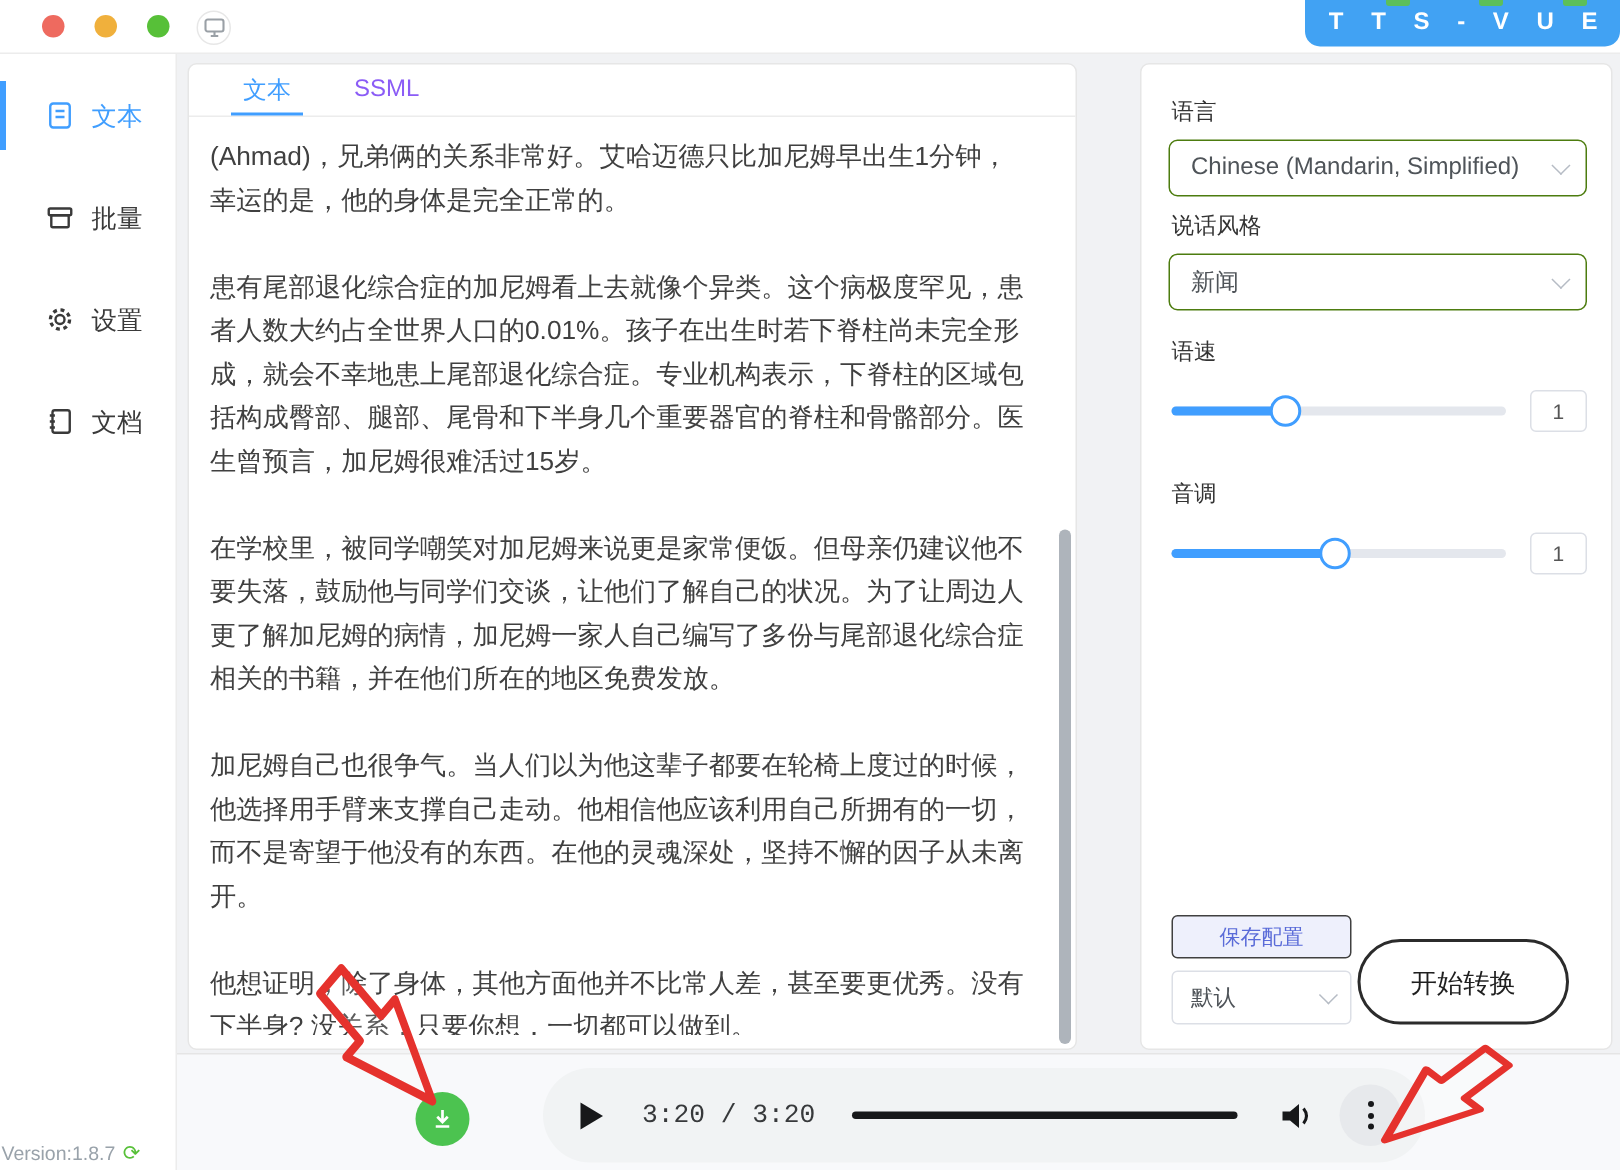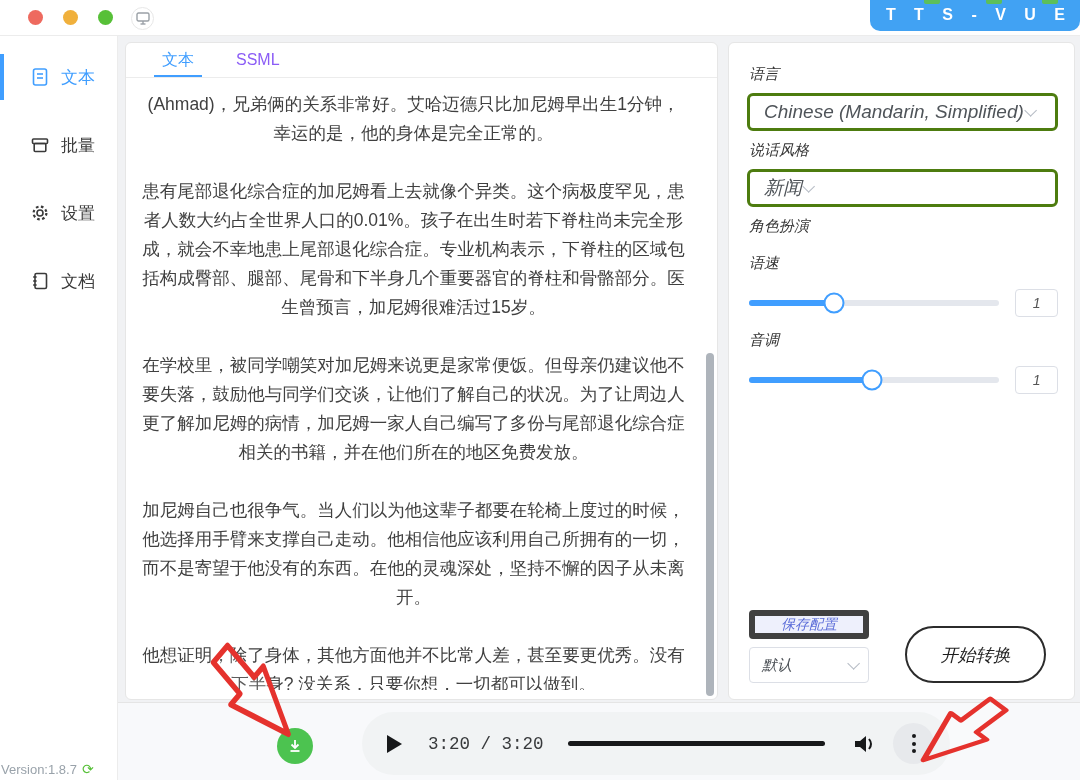--- a/index.html
+++ b/index.html
@@ -51,7 +51,7 @@
              background:#aeb4bb; }
 
   
-  .right-card { left:728px; width:347px; height:658px; padding:12px 16px 0 18px;font-style:italic; }
+  .right-card { left:760px; width:315px; height:658px; padding:12px 16px 0 18px; }
   .field-label { font-size:15px; color:#333; margin:10px 0 9px 2px; }
   .select-box { height:38px; border:3px solid #4d7c0f; border-radius:6px; background:#fff;
                 display:flex; align-items:center; padding:0 14px; font-size:19px; color:#4f5459;

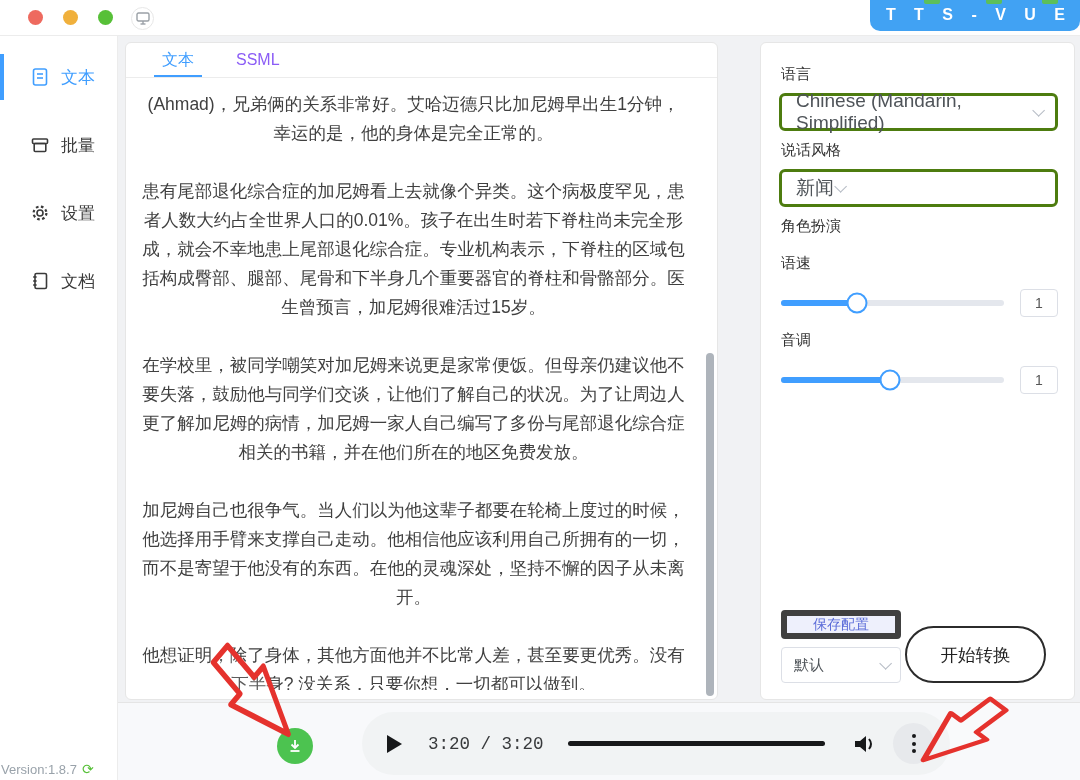--- a/index.html
+++ b/index.html
@@ -44,7 +44,7 @@
   .tab.active { color:#409eff; }
   .tab.active::after { content:""; position:absolute; left:-8px; right:-8px; bottom:0; height:2px; background:#409eff; }
   .textzone { padding:2px 30px 0 14px; font-size:17.5px; line-height:29px; color:#404040;
-              height:612px; overflow:hidden; cursor:text;text-align:center; }
+              height:612px; overflow:hidden; cursor:text; }
   .textzone p { margin:29px 0; }
   .textzone p:first-child { margin-top:10px; }
   .vscroll { position:absolute; right:3px; top:310px; width:8px; height:343px; border-radius:4px;

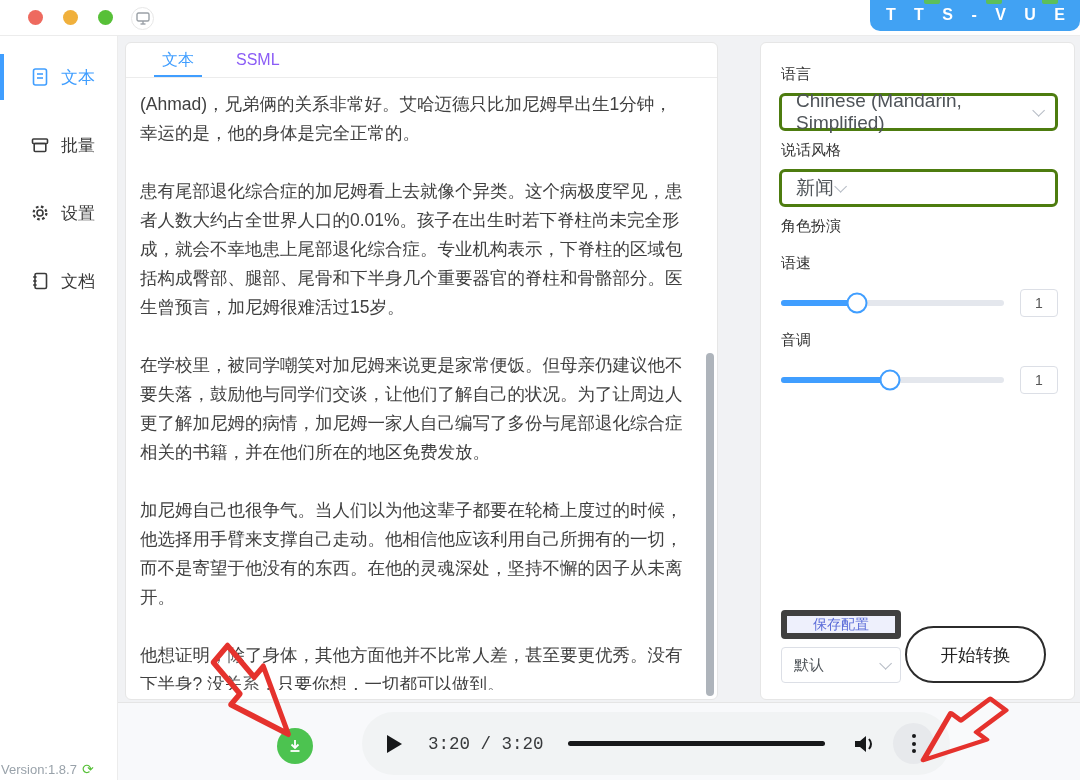--- a/index.html
+++ b/index.html
@@ -53,9 +53,9 @@
   
   .right-card { left:760px; width:315px; height:658px; padding:12px 16px 0 18px; }
   .field-label { font-size:15px; color:#333; margin:10px 0 9px 2px; }
-  .select-box { height:38px; border:3px solid #4d7c0f; border-radius:6px; background:#fff;
-                display:flex; align-items:center; padding:0 14px; font-size:19px; color:#4f5459;
-                justify-content:flex-start; cursor:pointer; }
+  .select-box { height:38px; border:1px solid #4d7c0f; border-radius:6px; background:#fff;
+                display:flex; align-items:center; padding:0 14px; font-size:16px; color:#4f5459;
+                justify-content:space-between; cursor:pointer; }
   .chev { width:9px; height:9px; border-right:1.8px solid #b6bcc5; border-bottom:1.8px solid #b6bcc5;
           transform:rotate(45deg) translateY(-3px); flex:0 0 auto; }
   .slider-row { display:flex; align-items:center; margin:16px 0 10px 2px; }

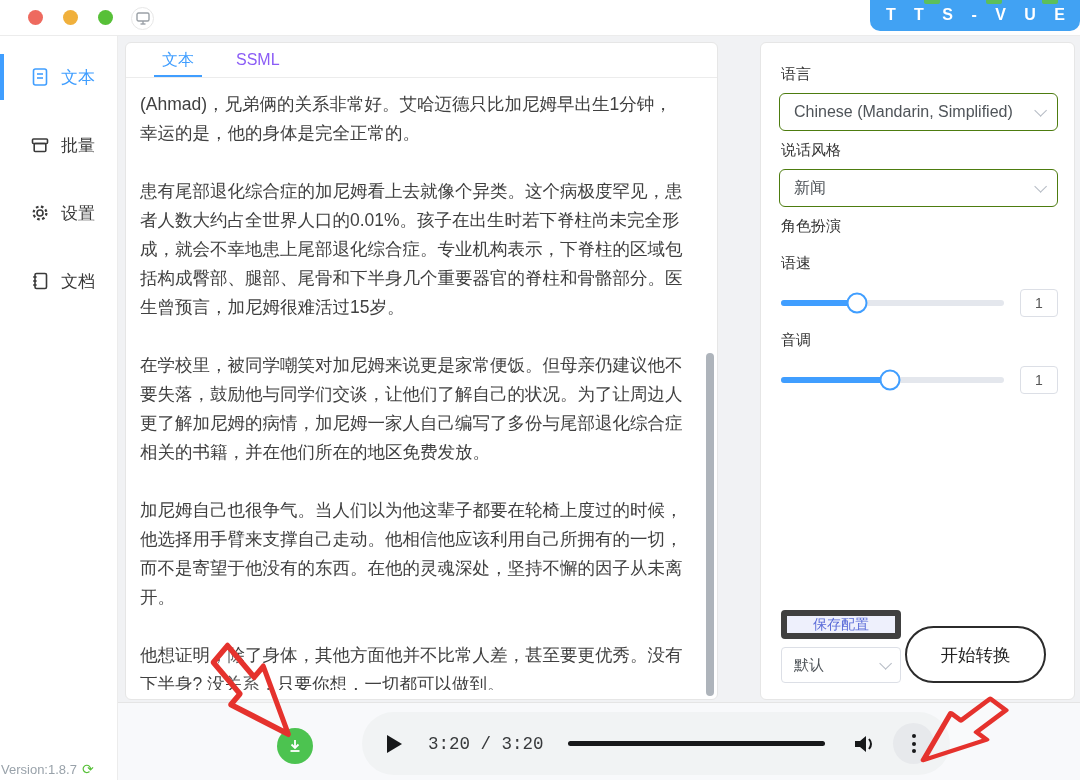--- a/index.html
+++ b/index.html
@@ -181,7 +181,6 @@
     <span class="chev"></span>
   </div>
 
-  <div class="field-label">角色扮演</div>
 
   <div class="field-label" style="margin-top:18px;">语速</div>
   <div class="slider-row">

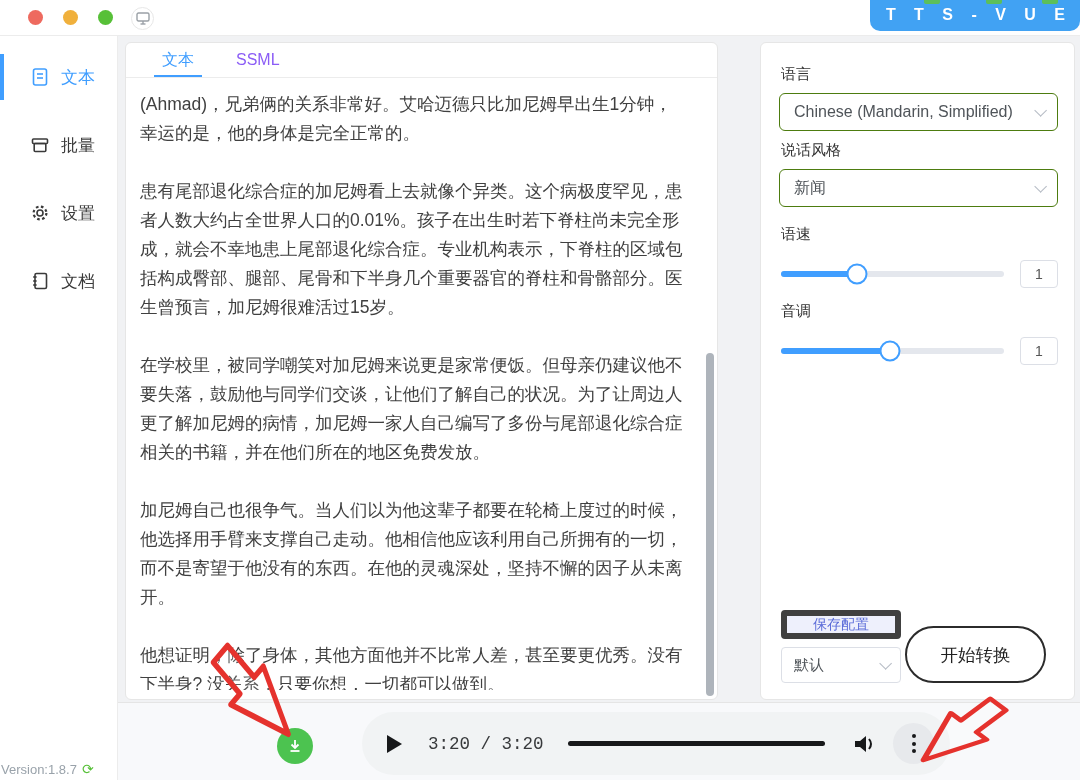--- a/index.html
+++ b/index.html
@@ -191,7 +191,7 @@
     <div class="num-box">1</div>
   </div>
 
-  <div class="field-label" style="margin-top:14px;">音调</div>
+  <div class="field-label" style="margin-top:32px;">音调</div>
   <div class="slider-row">
     <div class="slider">
       <div class="fill" style="width: 49%;"></div>

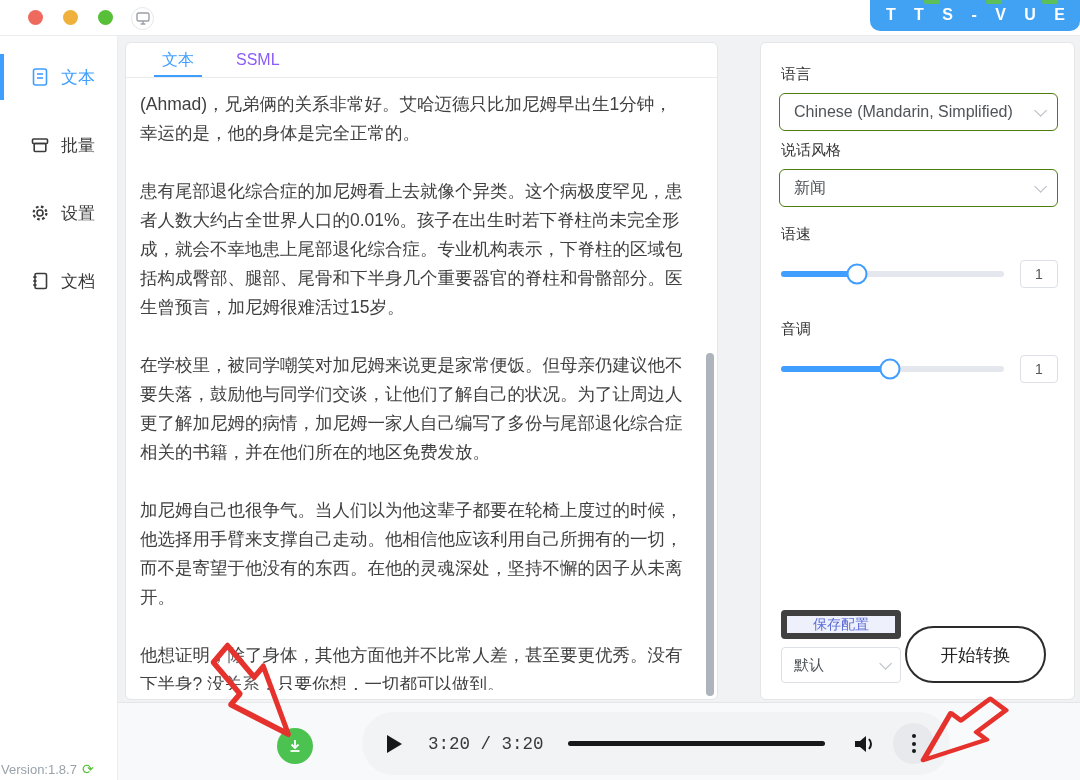--- a/index.html
+++ b/index.html
@@ -67,7 +67,7 @@
              display:flex; align-items:center; justify-content:center; font-size:14px; color:#555; background:#fff; }
   .actions { position:absolute; left:20px; right:14px; bottom:16px; display:flex; align-items:flex-end; }
   .actions-left { display:flex; flex-direction:column; gap:8px; }
-  .save-btn { width:120px; height:29px; background:#eef0fc; border:6px solid #404040; border-radius:4px;
+  .save-btn { width:120px; height:29px; background:#eef0fc; border:1px solid #404040; border-radius:4px;
               color:#5a6bd8; font-size:14px; display:flex; align-items:center; justify-content:center; cursor:pointer; }
   .preset-box { width:120px; height:36px; border:1px solid #dcdfe6; border-radius:4px; background:#fff;
                 display:flex; align-items:center; justify-content:space-between; padding:0 12px;

